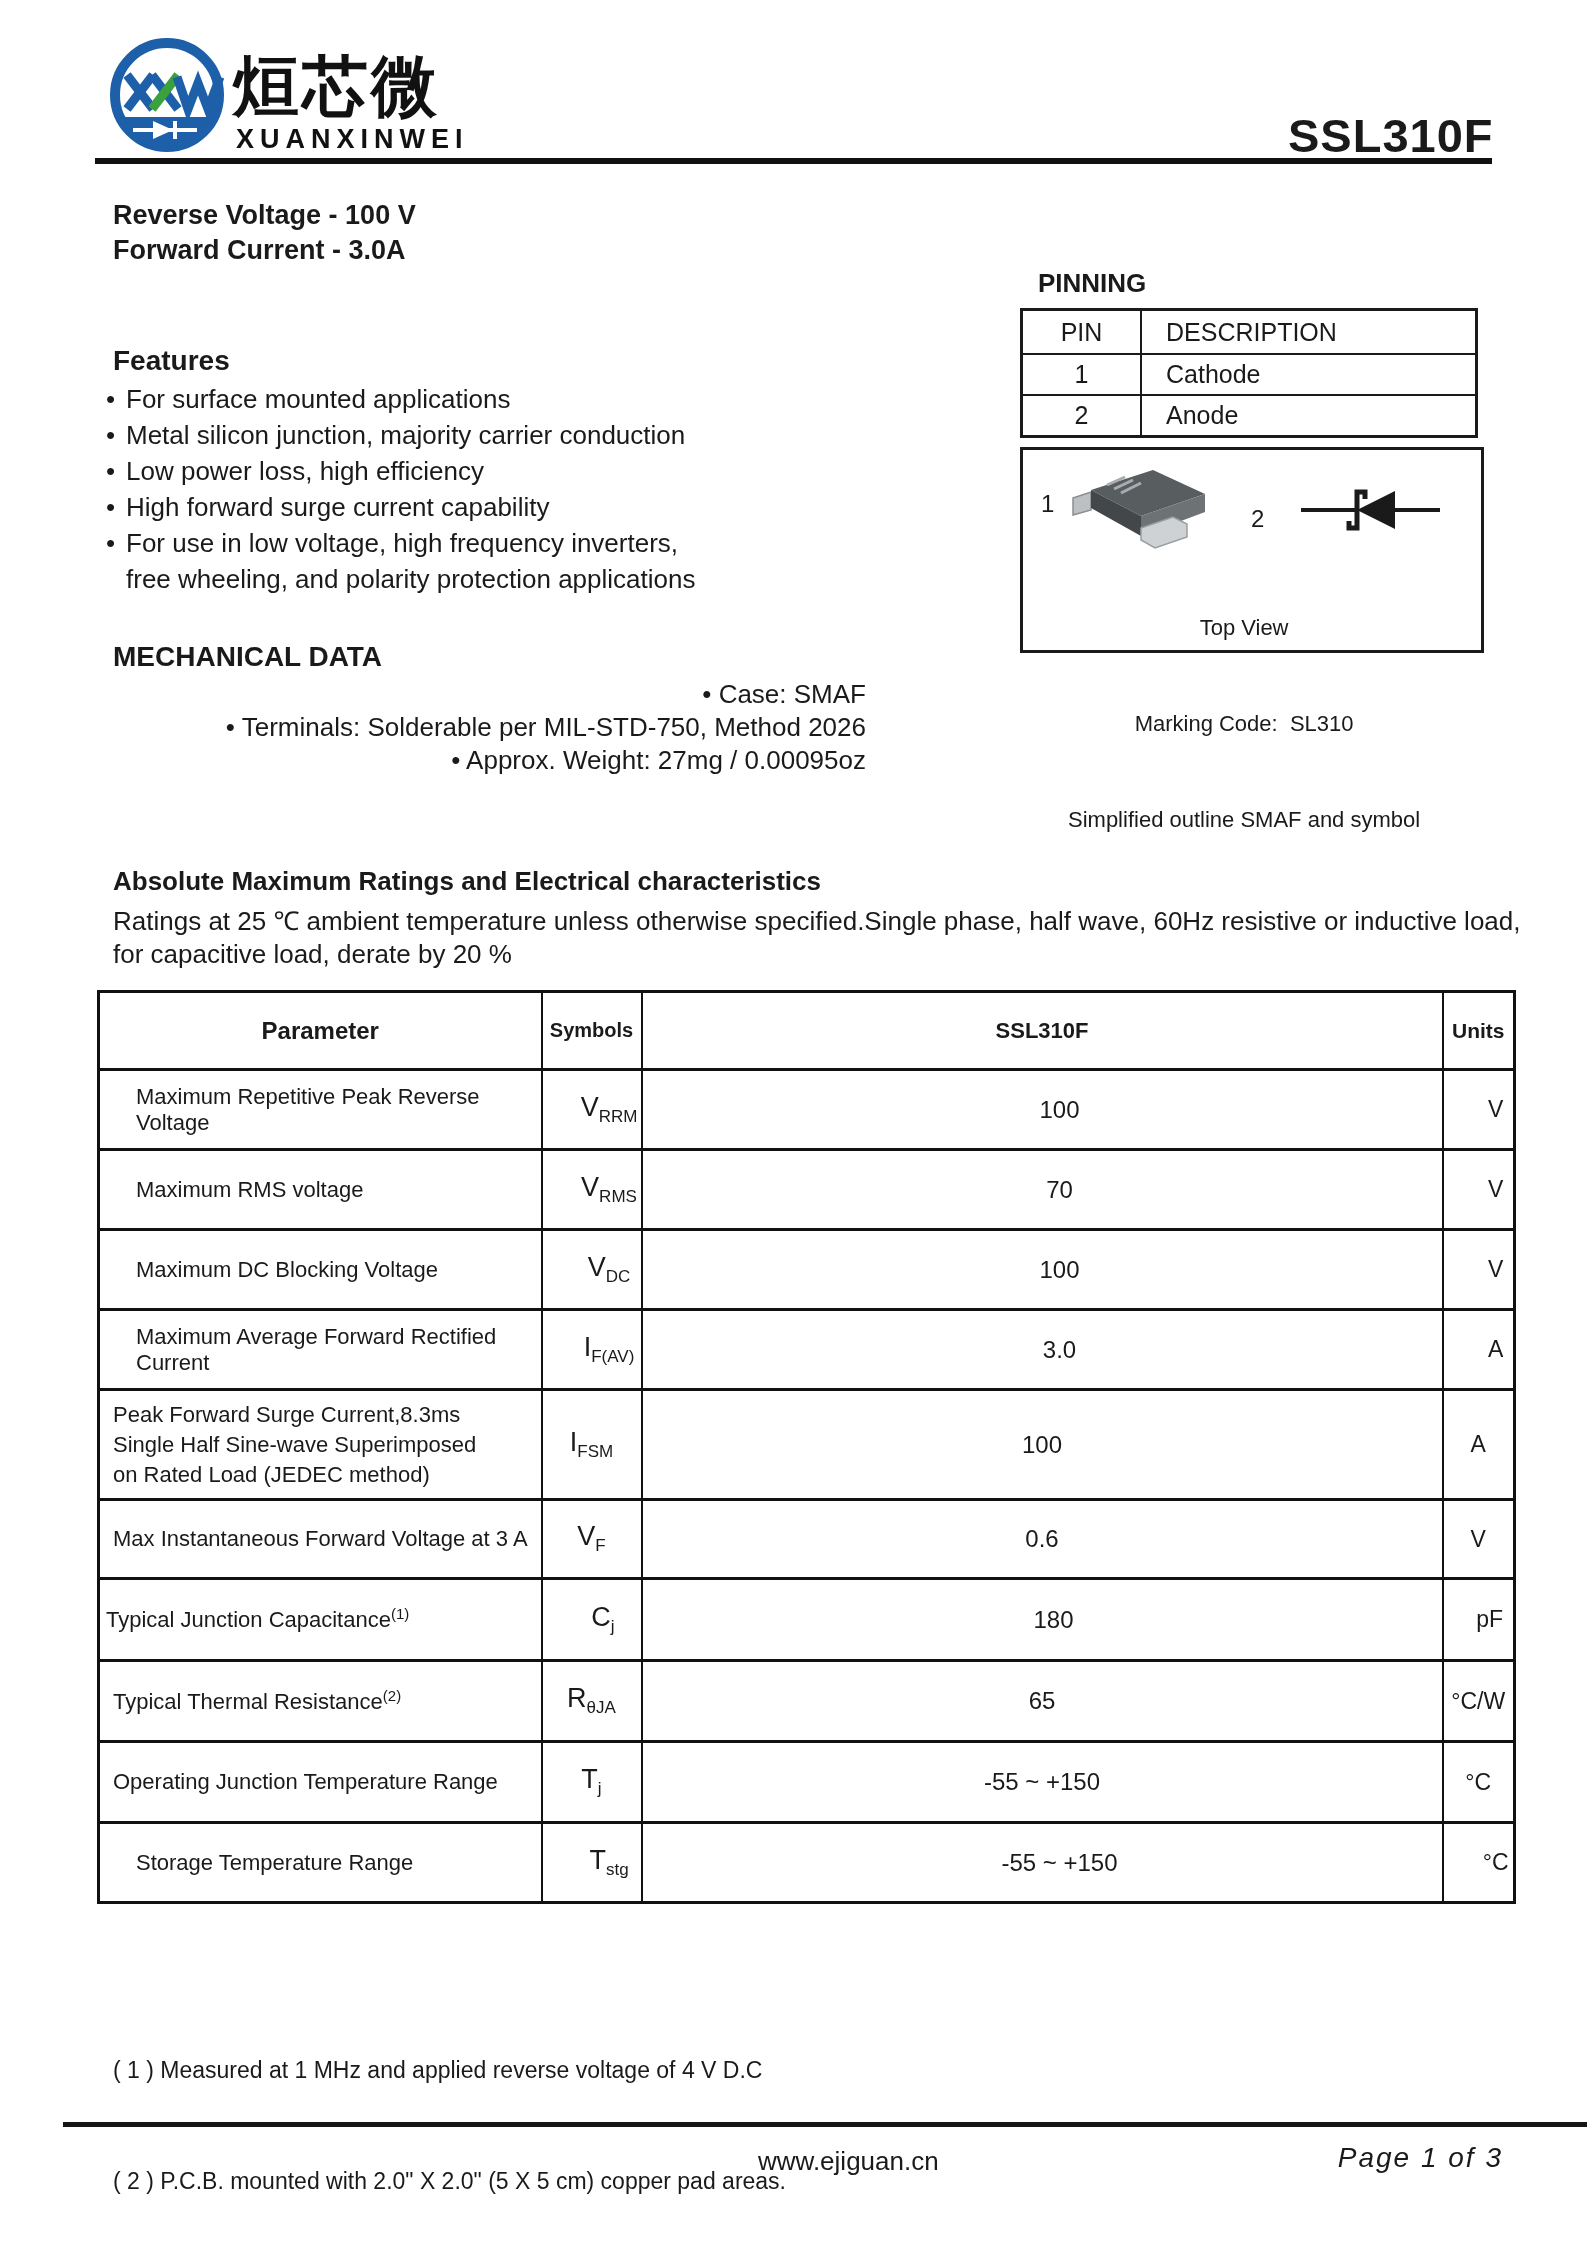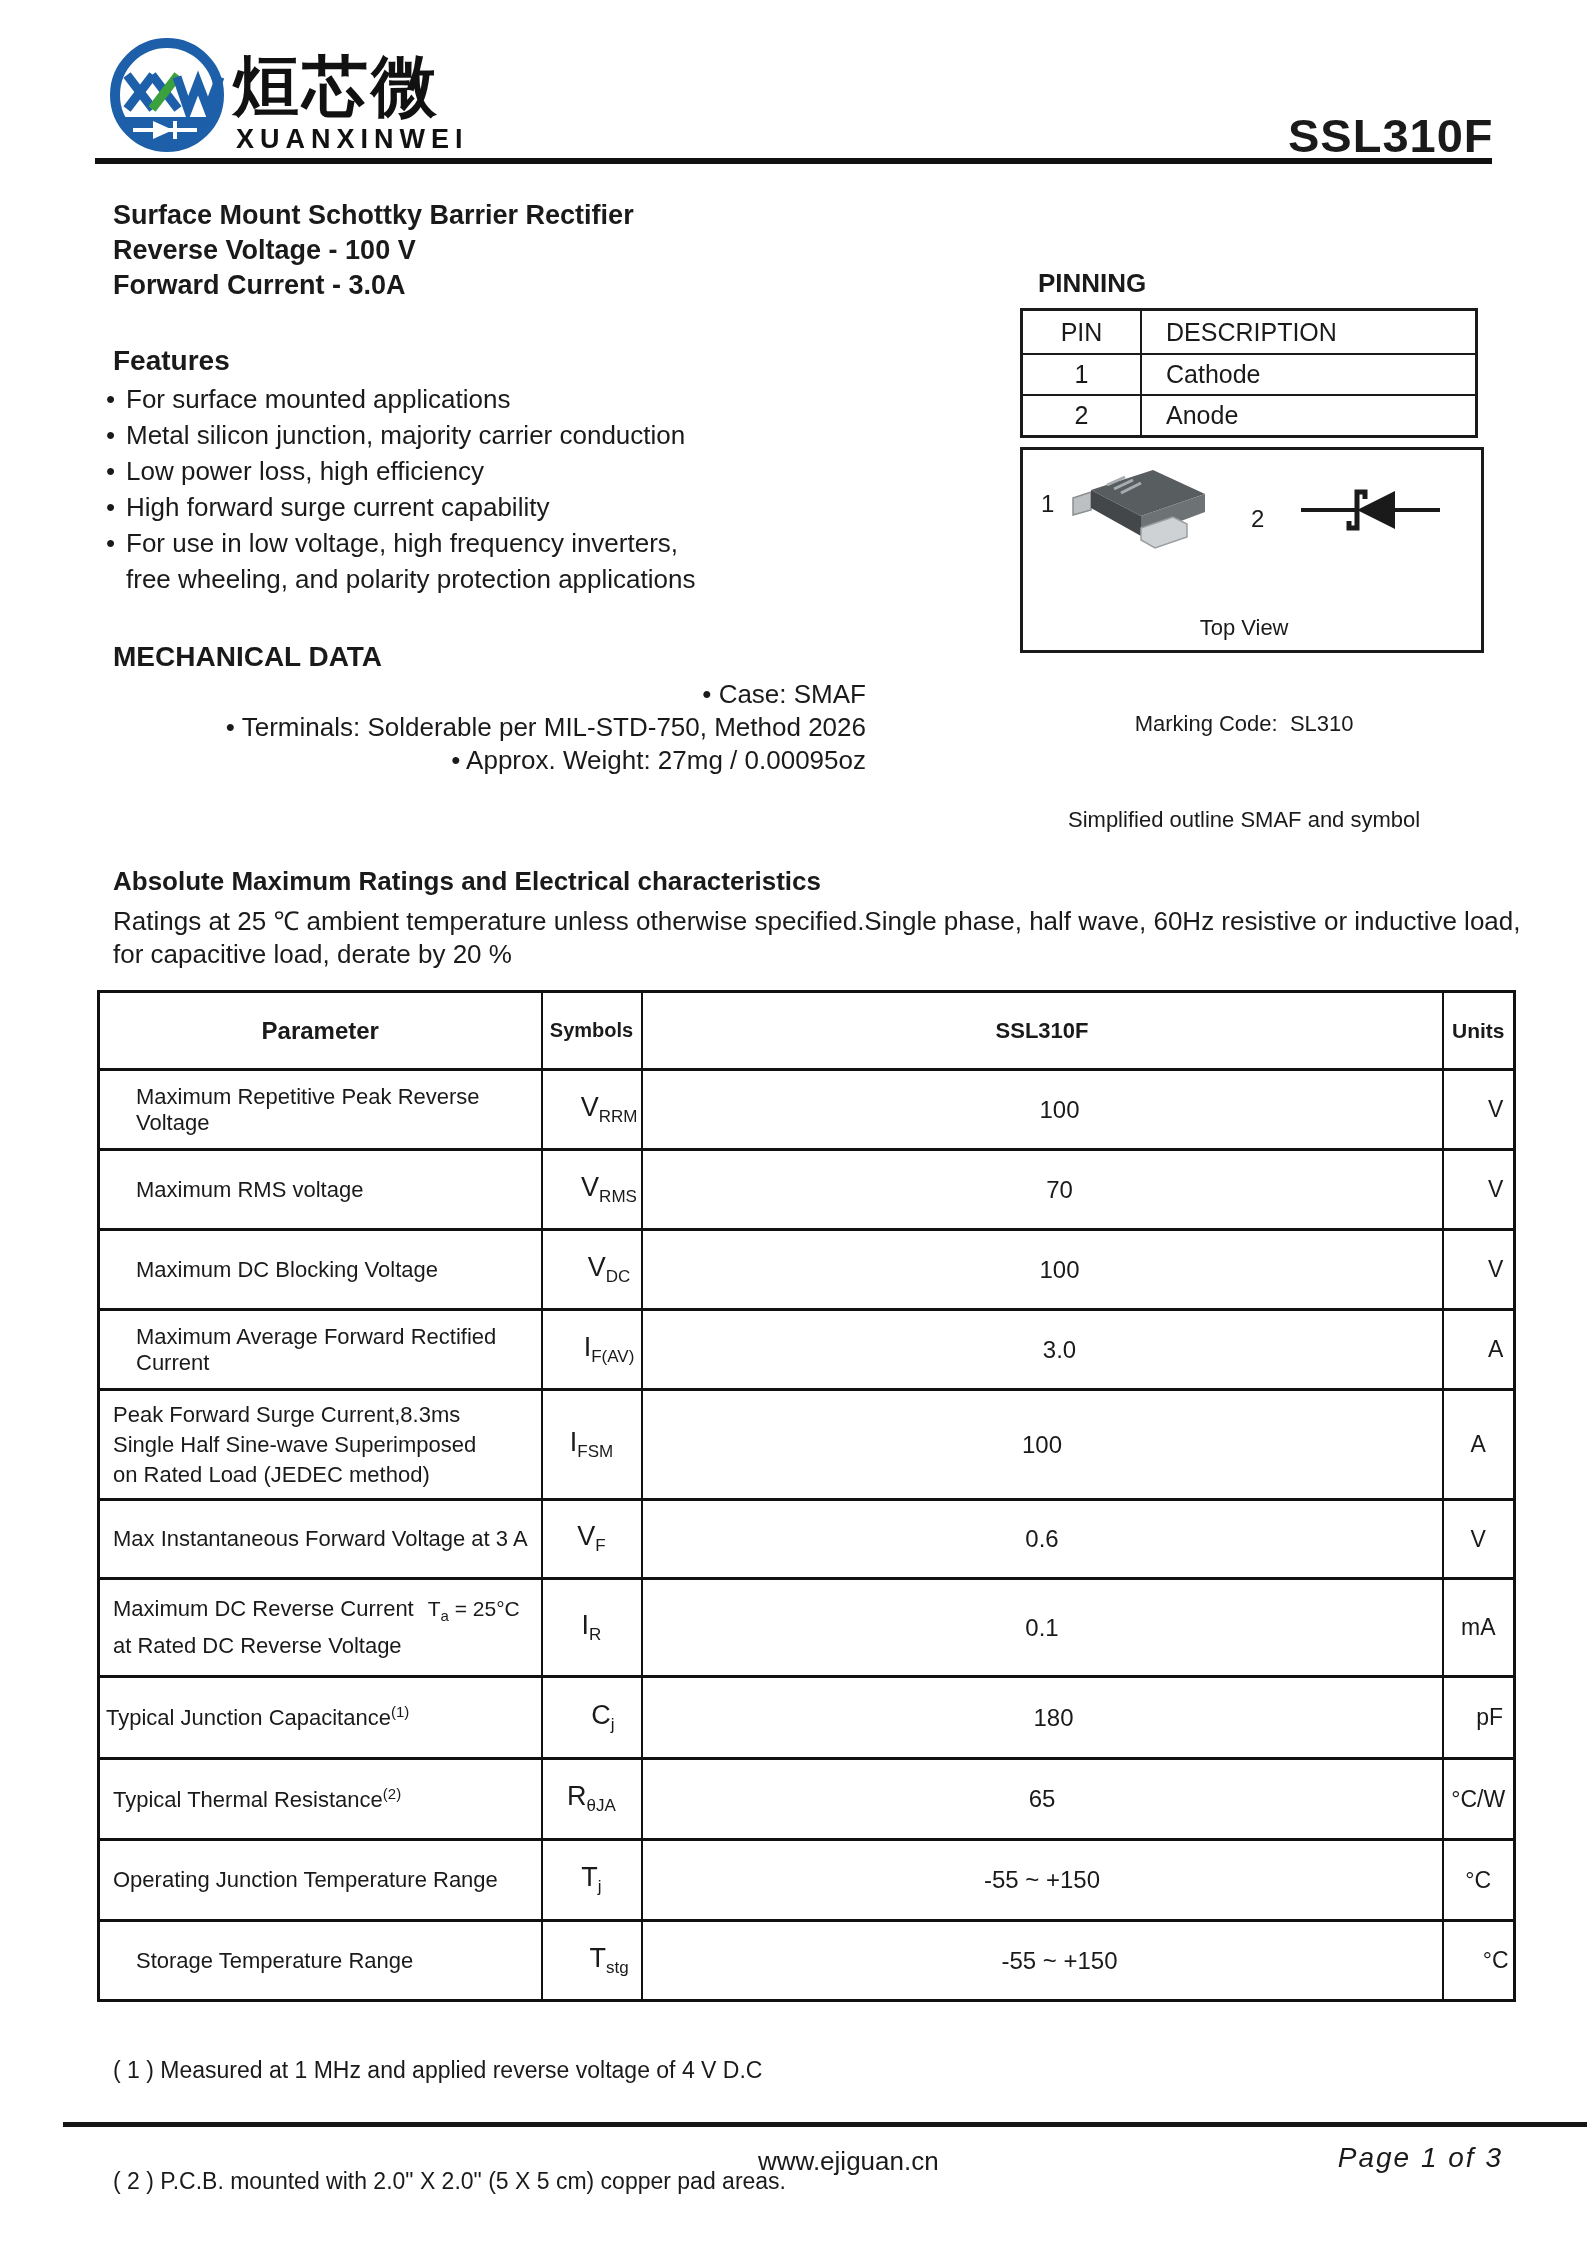--- a/index.html
+++ b/index.html
@@ -91,7 +91,6 @@
   <div class="abs top-rule" style="left:95px;top:158px;width:1397px;"></div>
 
   <div class="abs summary" style="left:113px;top:198px;">
-    <div>Surface Mount Schottky Barrier Rectifier</div>
     <div>Reverse Voltage - 100 V</div>
     <div>Forward Current - 3.0A</div>
   </div>

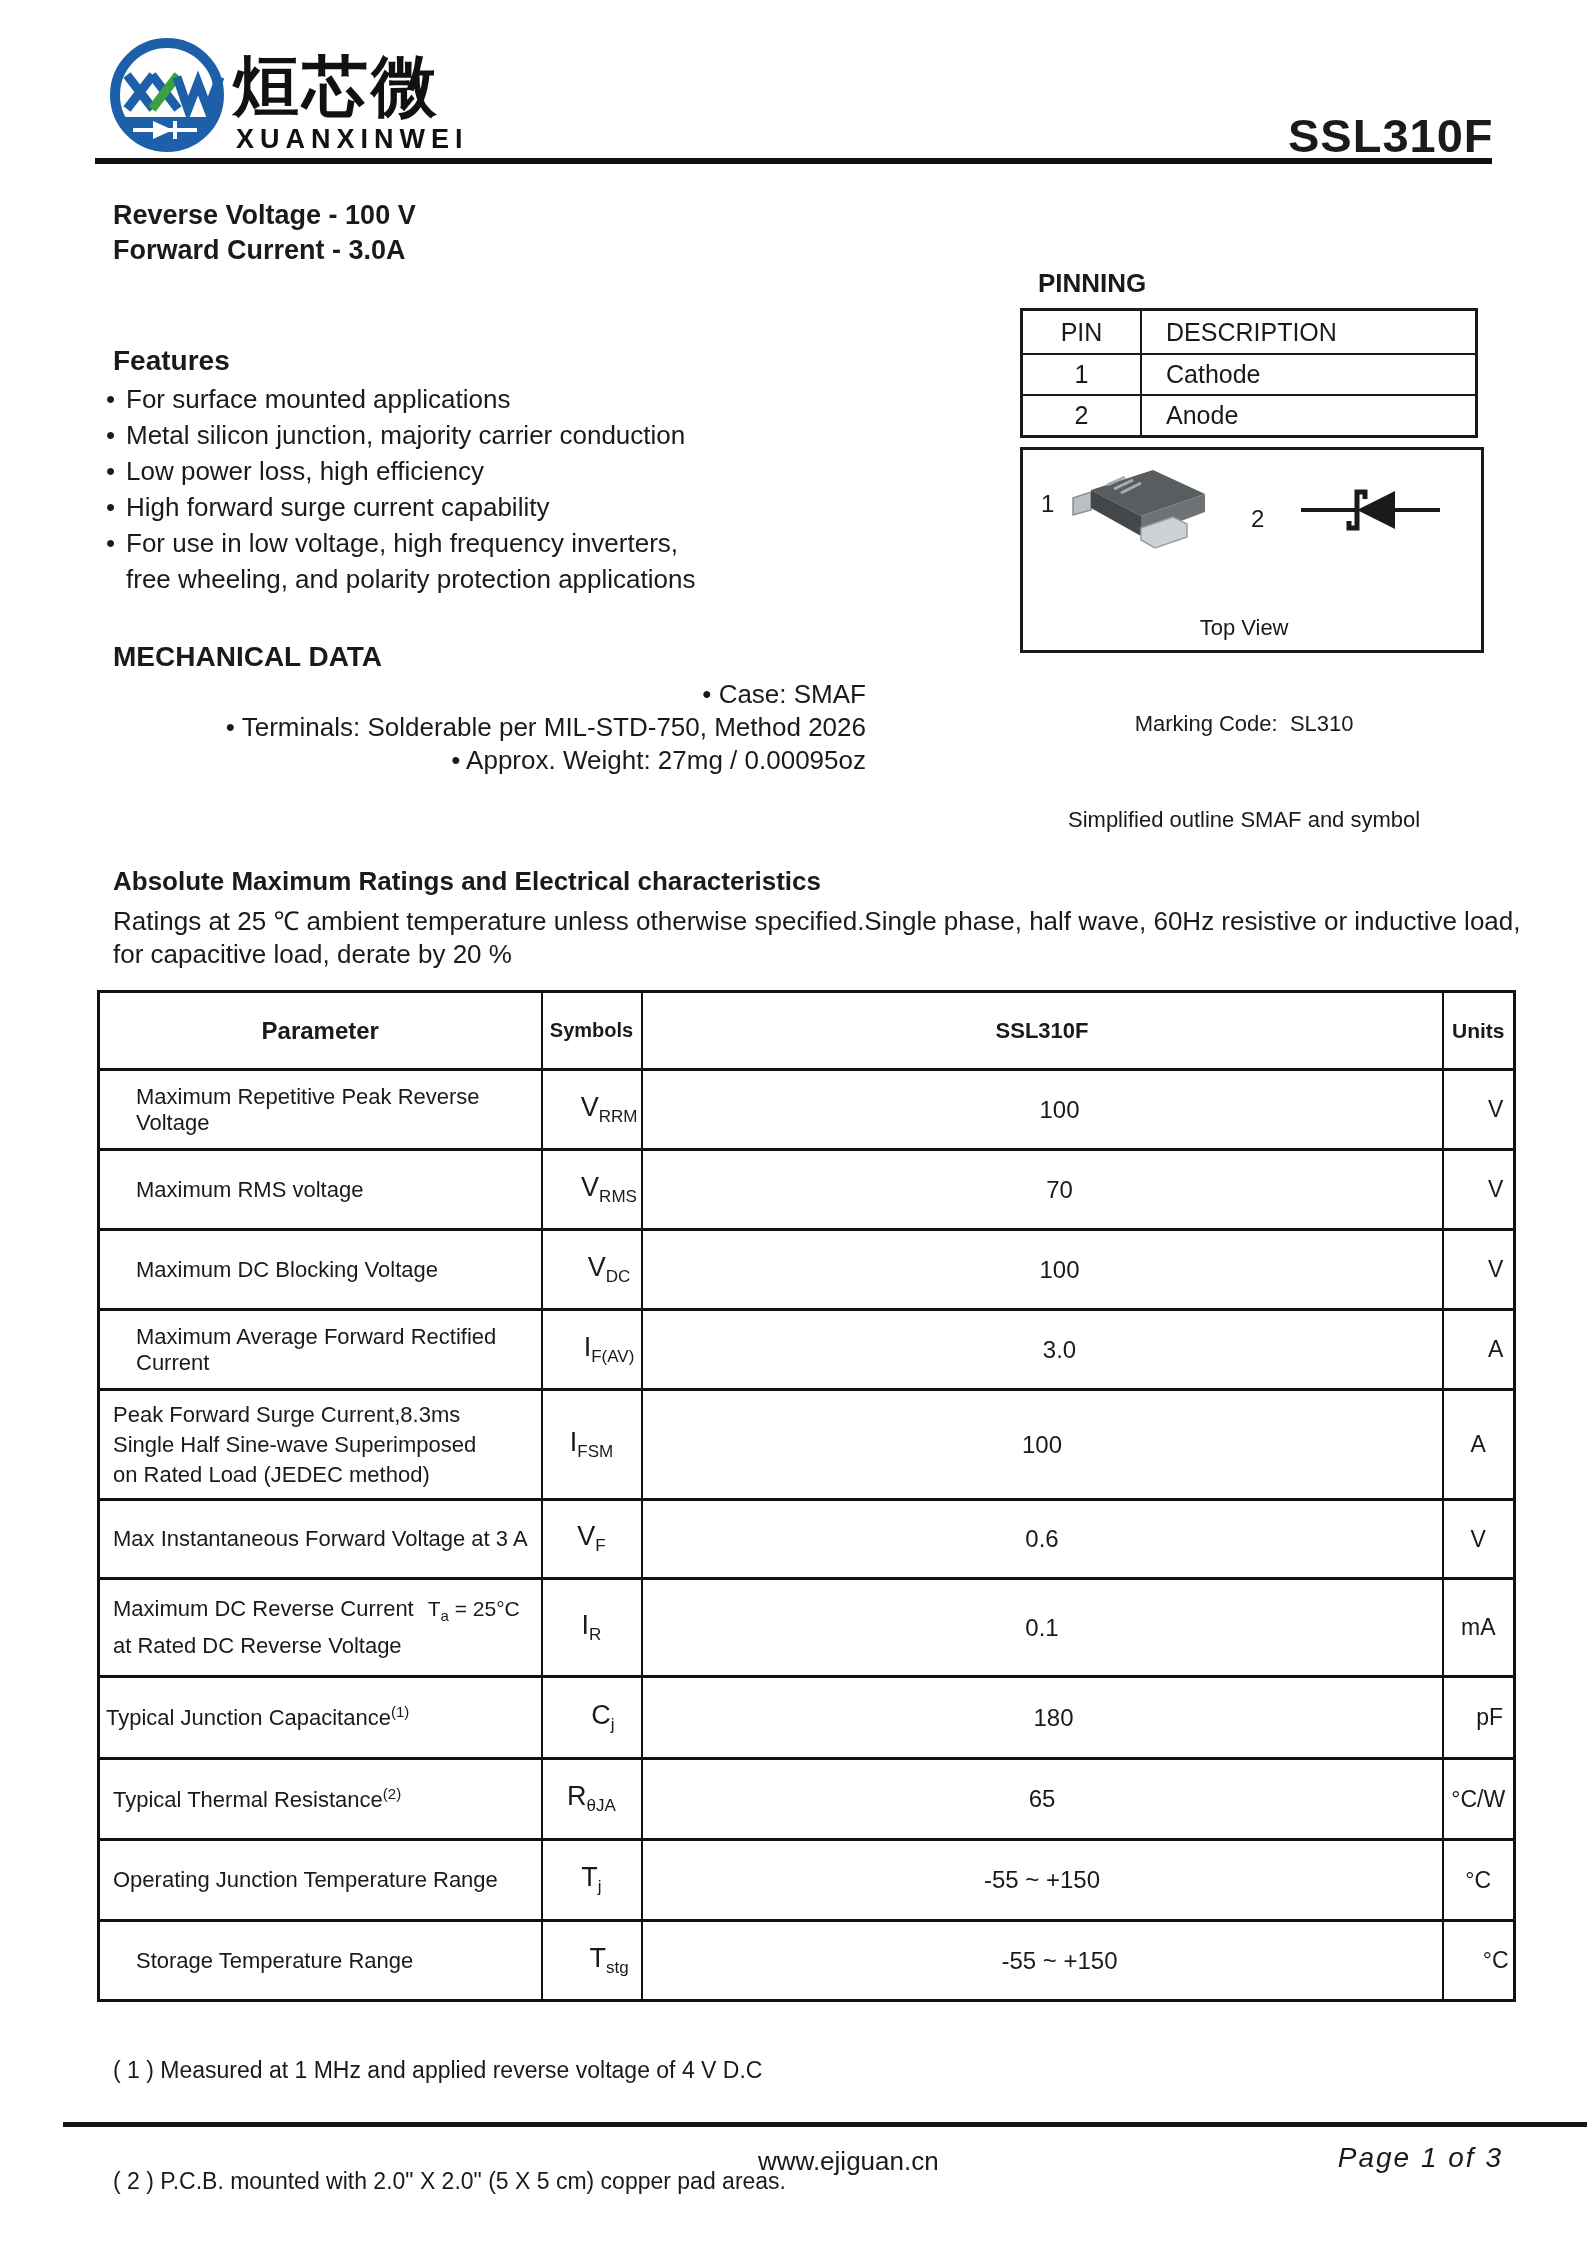--- a/index.html
+++ b/index.html
@@ -223,15 +223,6 @@
       <td class="c-unit">V</td>
     </tr>
 
-    <tr class="r93">
-      <td class="c-param">
-        <div class="pline"><span>Maximum DC Reverse Current</span><span class="cond"><span>T</span><sub>a</sub> <span>= 25°C</span></span></div>
-        <div class="pline">at Rated DC Reverse Voltage</div>
-      </td>
-      <td class="c-sym"><span>I</span><sub>R</sub></td>
-      <td class="c-val">0.1</td>
-      <td class="c-unit">mA</td>
-    </tr>
 
     <tr class="r77">
       <td class="c-param" style="padding-left:6px;"><span>Typical Junction Capacitance</span><sup class="note-sup">(1)</sup></td>

